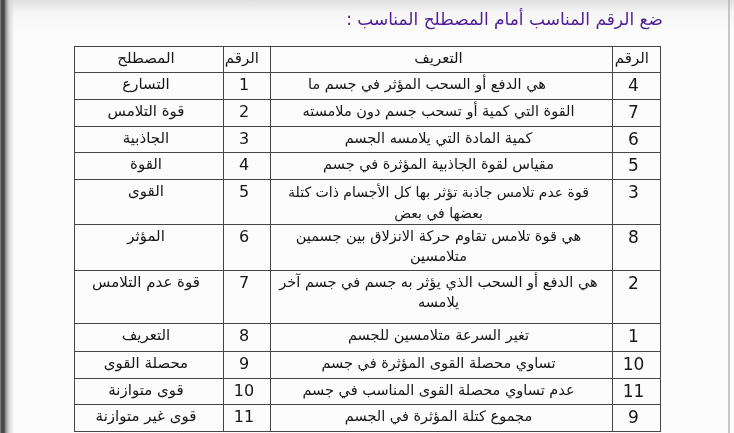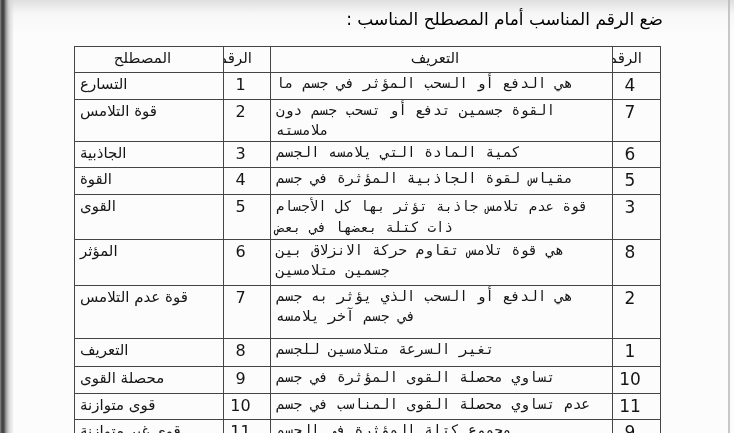--- a/index.html
+++ b/index.html
@@ -29,7 +29,7 @@
   .title {
     position: absolute; top: 9px; right: 71px;
     direction: rtl; text-align: right;
-    font-size: 17px; color: #000000;
+    font-size: 17px; color: #4c1d95;
     letter-spacing: 0.2px;
     white-space: nowrap;
   }

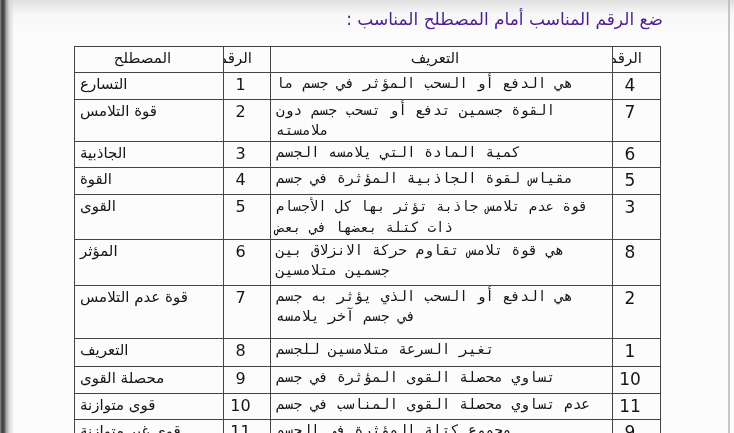--- a/index.html
+++ b/index.html
@@ -46,7 +46,7 @@
     border: 1.5px solid #454545;
     vertical-align: top;
     font-weight: normal;
-    padding: 2px 18px 0 5px;
+    padding: 2px 11px 0 5px;
     overflow: hidden;
   }
   th { font-size: 15px; text-align: center; }

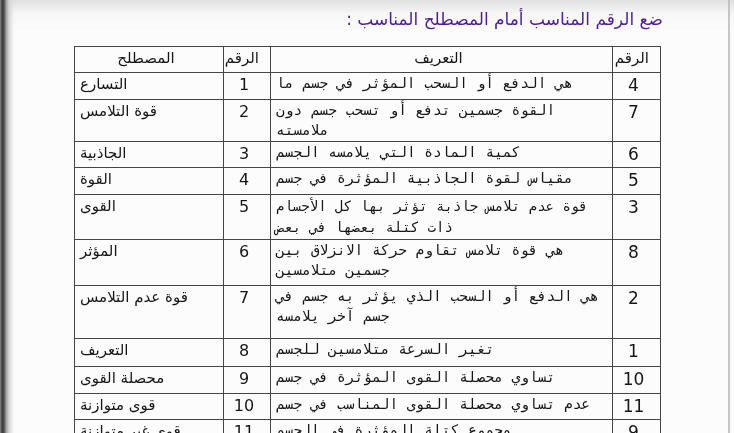--- a/index.html
+++ b/index.html
@@ -50,7 +50,7 @@
     overflow: hidden;
   }
   th { font-size: 15px; text-align: center; }
-  td.term { font-size: 15px; text-align: left; margin-left: 7px; }
+  td.term { font-size: 15px; text-align: center; margin-left: 7px; }
   td.num  { font-size: 16px; text-align: center; font-family: "DejaVu Sans", sans-serif; }
   td.ans  { font-size: 17px; text-align: center; font-family: "DejaVu Sans", sans-serif; }
   td.def  { font-size: 14.5px; text-align: left; line-height: 1.35; padding-right: 6px; padding-left: 8px; font-family: Liberation Mono, monospace; }

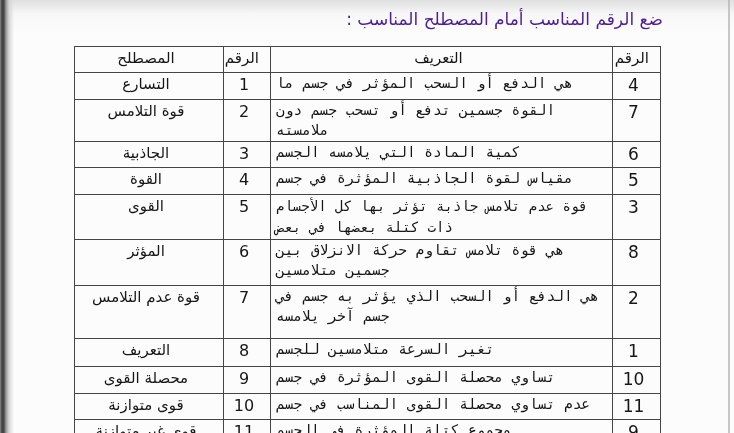--- a/index.html
+++ b/index.html
@@ -53,7 +53,7 @@
   td.term { font-size: 15px; text-align: center; margin-left: 7px; }
   td.num  { font-size: 16px; text-align: center; font-family: "DejaVu Sans", sans-serif; }
   td.ans  { font-size: 17px; text-align: center; font-family: "DejaVu Sans", sans-serif; }
-  td.def  { font-size: 14.5px; text-align: left; line-height: 1.35; padding-right: 6px; padding-left: 8px; font-family: Liberation Mono, monospace; }
+  td.def  { font-size: 14.5px; text-align: center; line-height: 1.35; padding-right: 6px; padding-left: 8px; }
   td.def.indent { padding-right: 34px; }
   td.def.small { font-size: 14px; line-height: 1.5; }
   tr.h26 { height: 26px; } tr.h27 { height: 27px; } tr.h28 { height: 28px; }

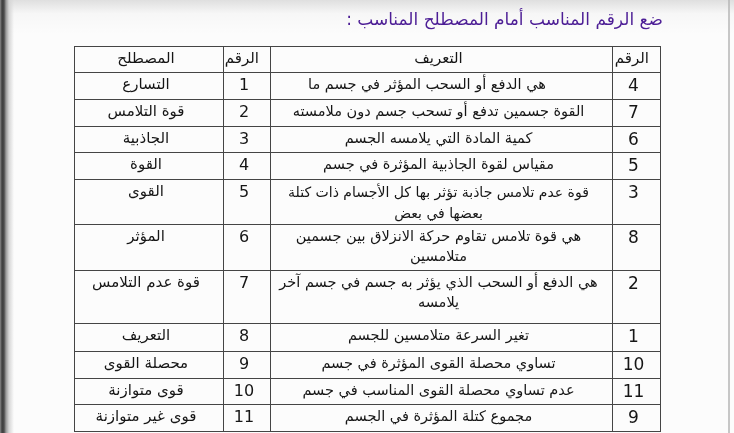--- a/index.html
+++ b/index.html
@@ -91,7 +91,7 @@
     </tr>
     <tr class="h27">
       <td class="ans">7</td>
-      <td class="def">القوة جسمين تدفع أو تسحب جسم دون ملامسته</td>
+      <td class="def">القوة التي كمية أو تسحب جسم دون ملامسته</td>
       <td class="num">2</td>
       <td class="term">قوة التلامس</td>
     </tr>

